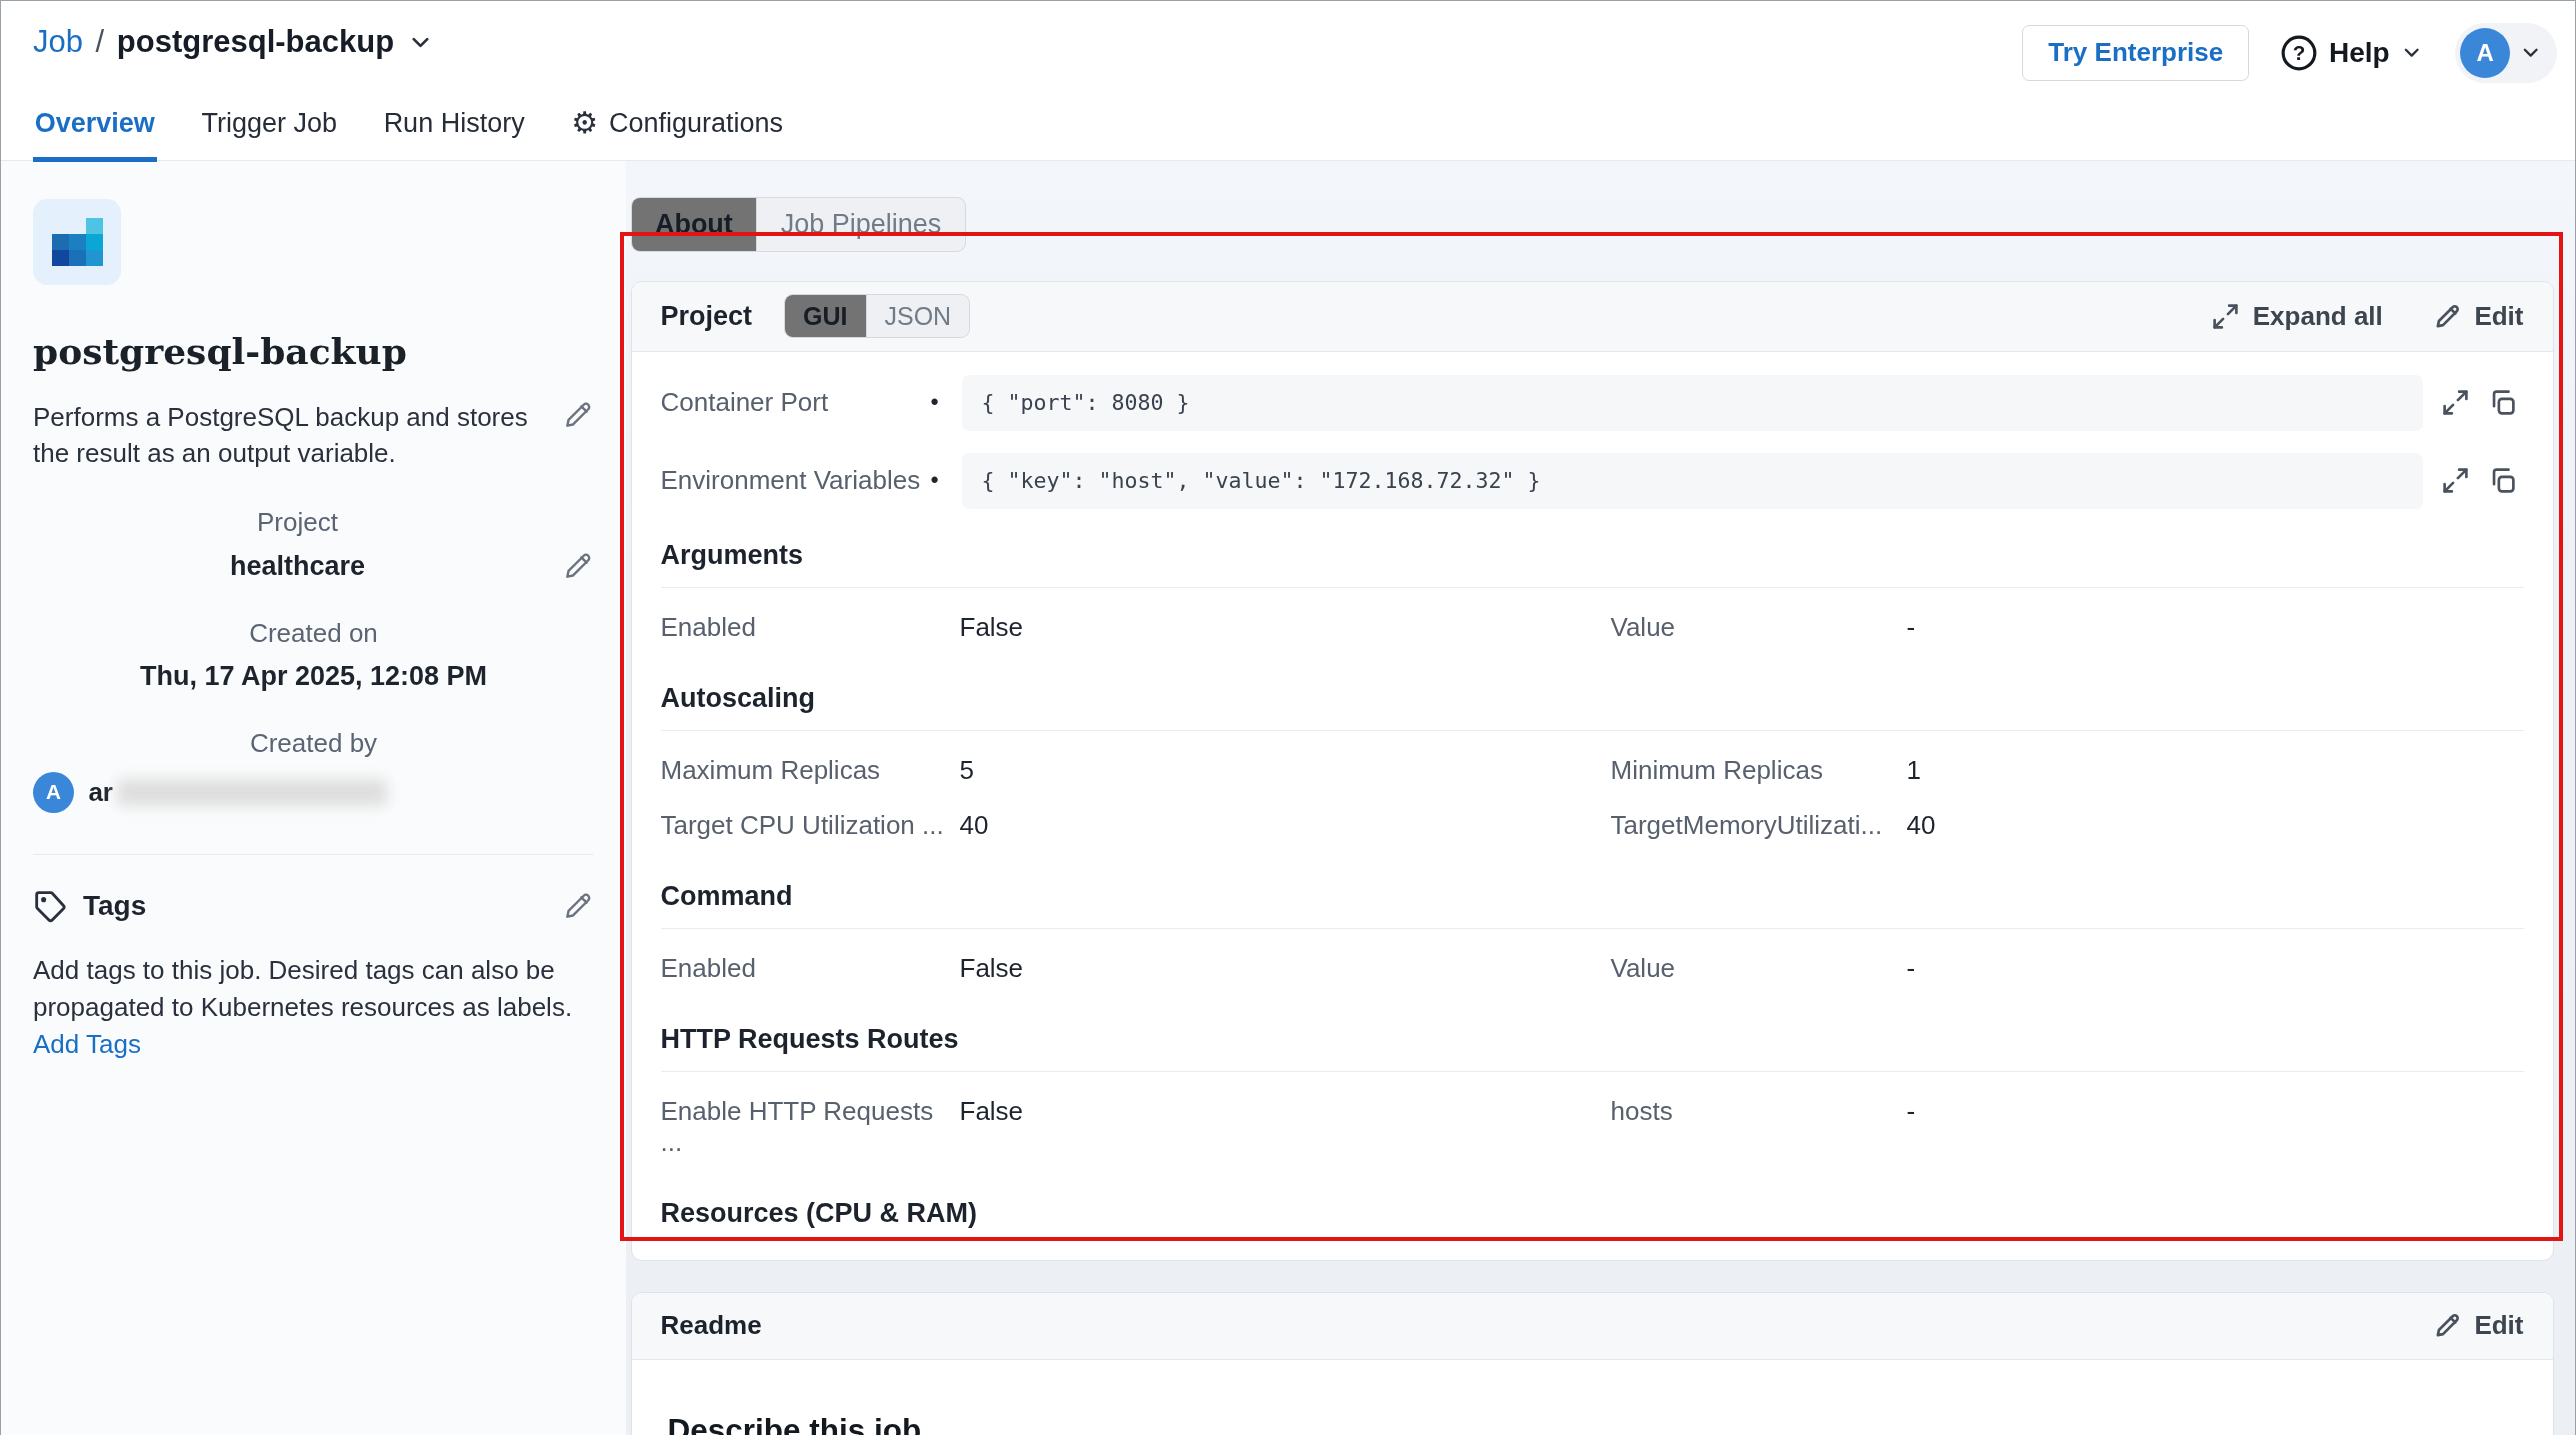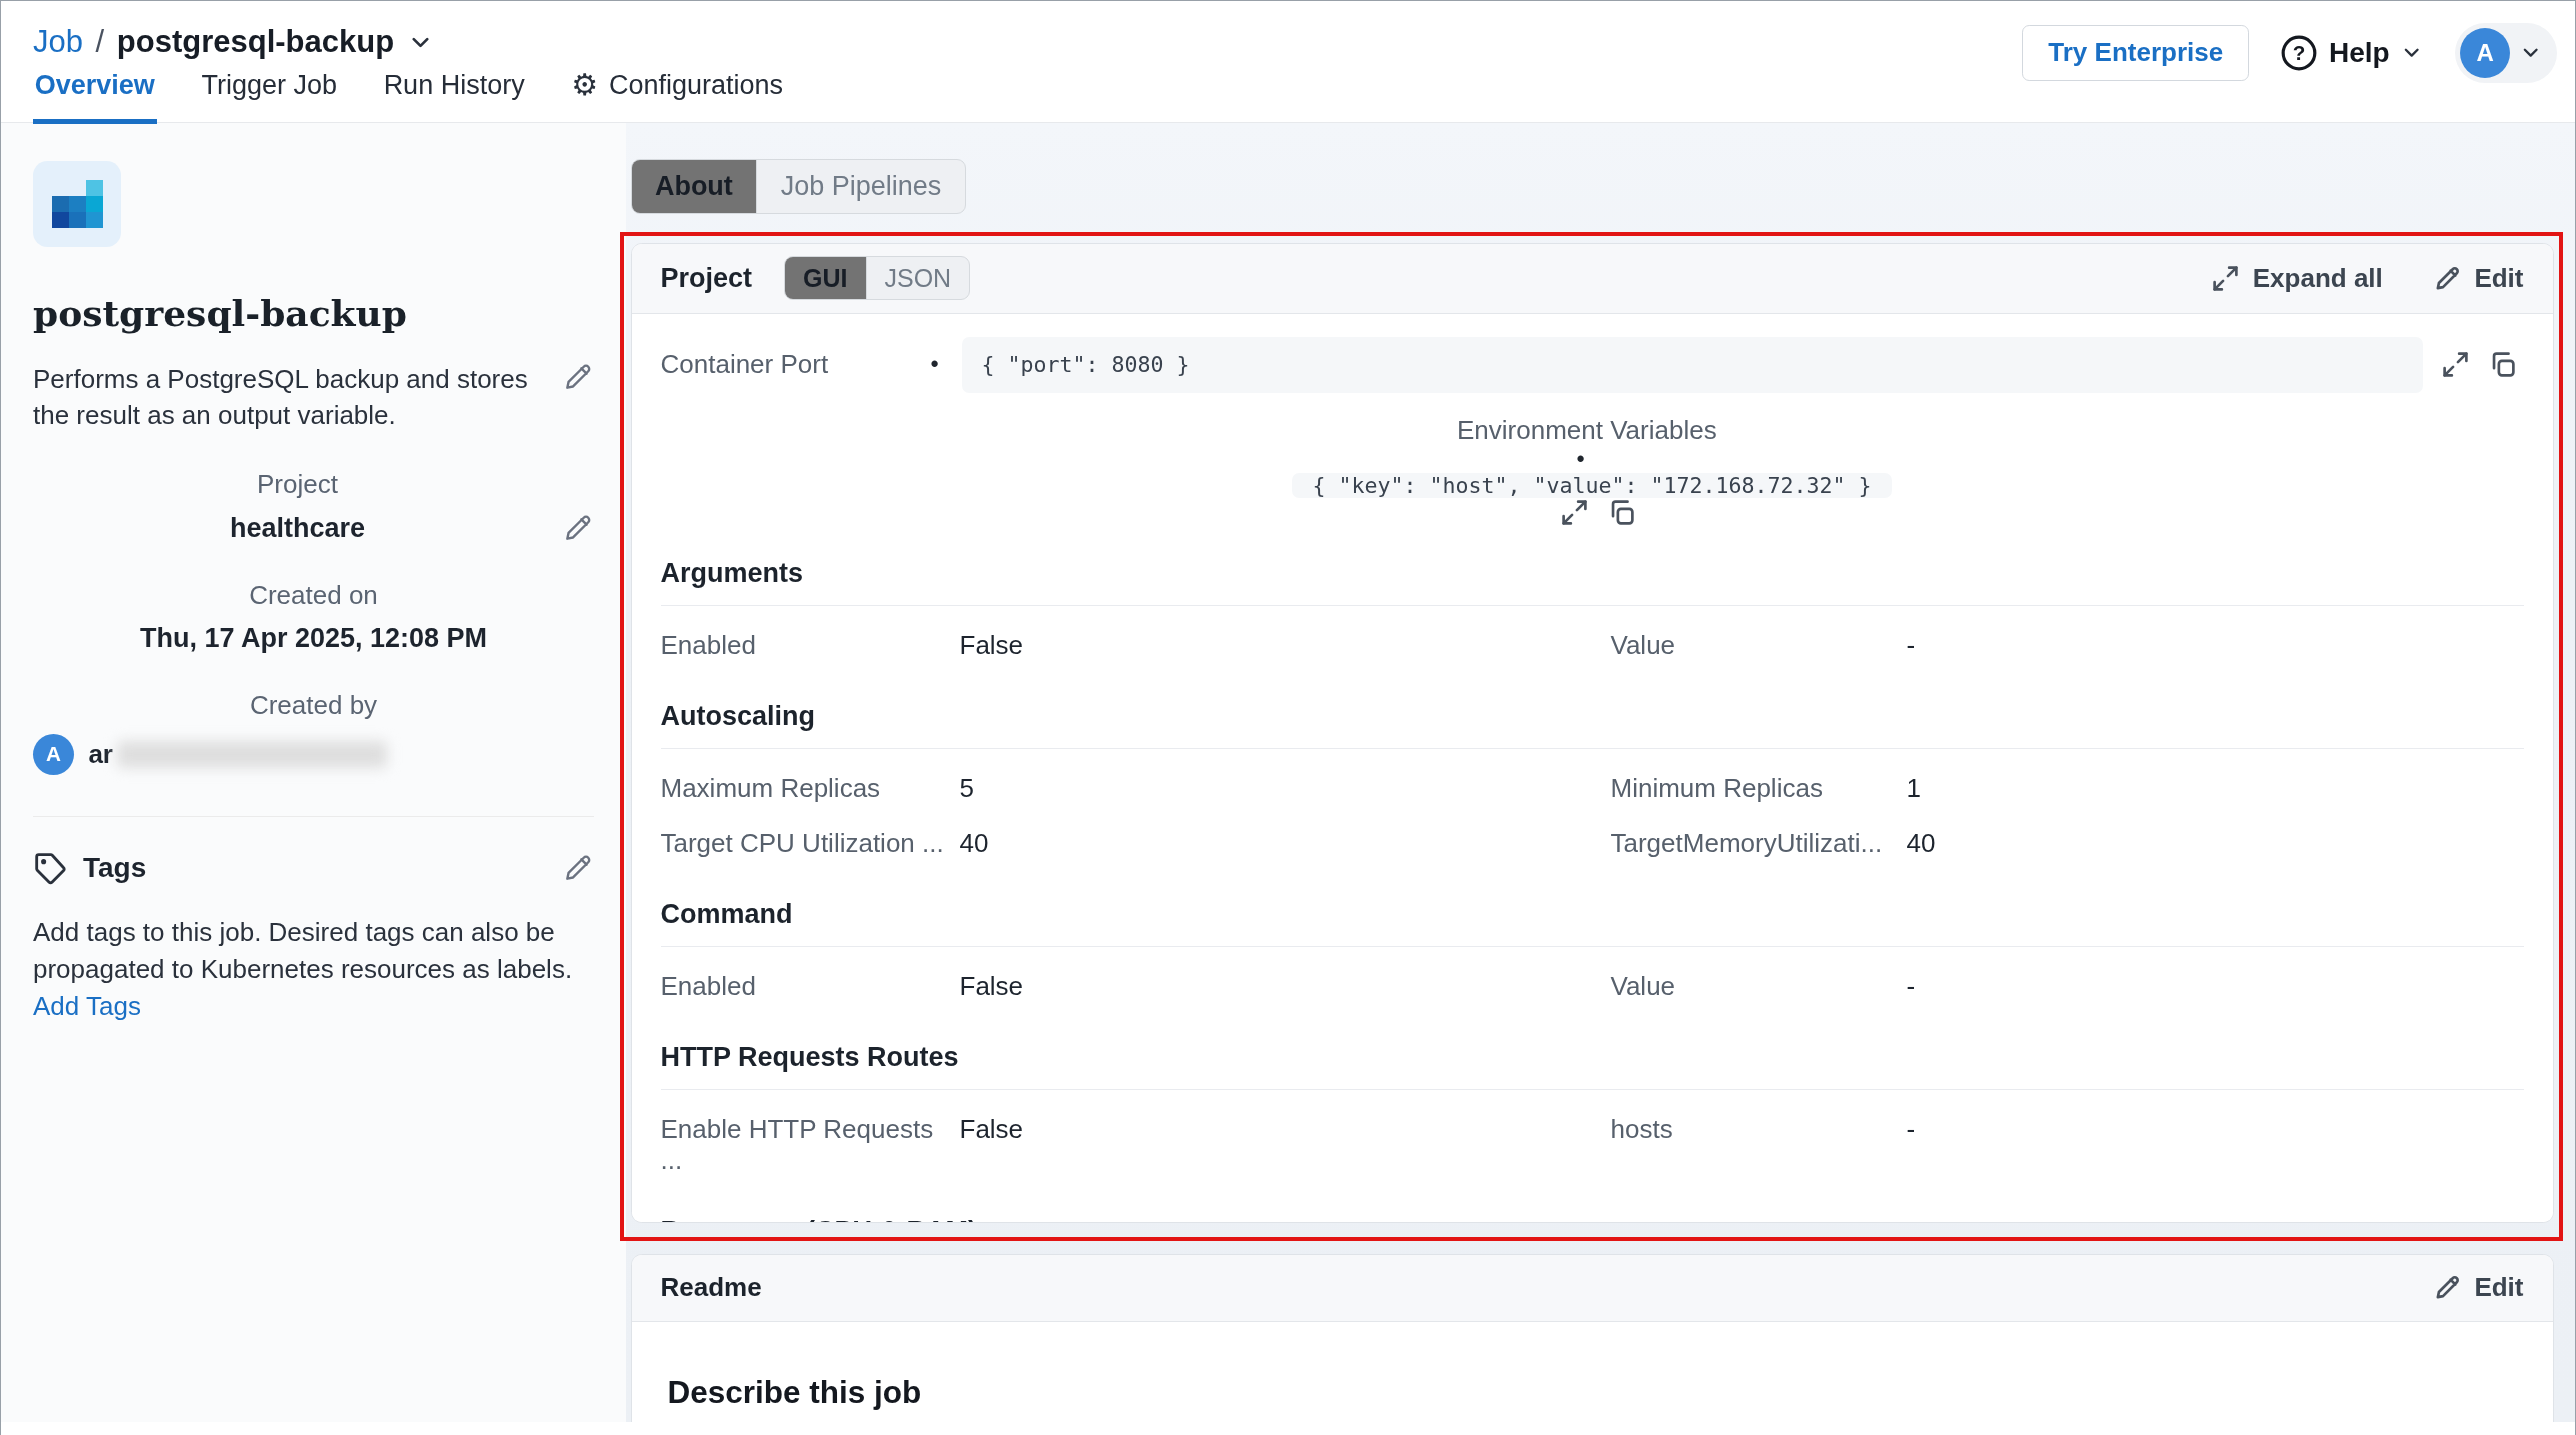--- a/index.html
+++ b/index.html
@@ -10,7 +10,7 @@
             background:#fff; overflow:hidden; }
 
   
-  .app-header { position:relative; height:122px; background:#ffffff; border-bottom:1.8px solid #e7e9ec; }
+  .app-header { position:relative; height:160px; background:#ffffff; border-bottom:1.8px solid #e7e9ec; }
   .breadcrumb { position:absolute; top:23.4px; left:32px; display:flex; align-items:center; gap:12.6px; font-size:31px; }
   .crumb-link { color:#1a6fc4; cursor:pointer; }
   .crumb-sep { color:#4a5260; }

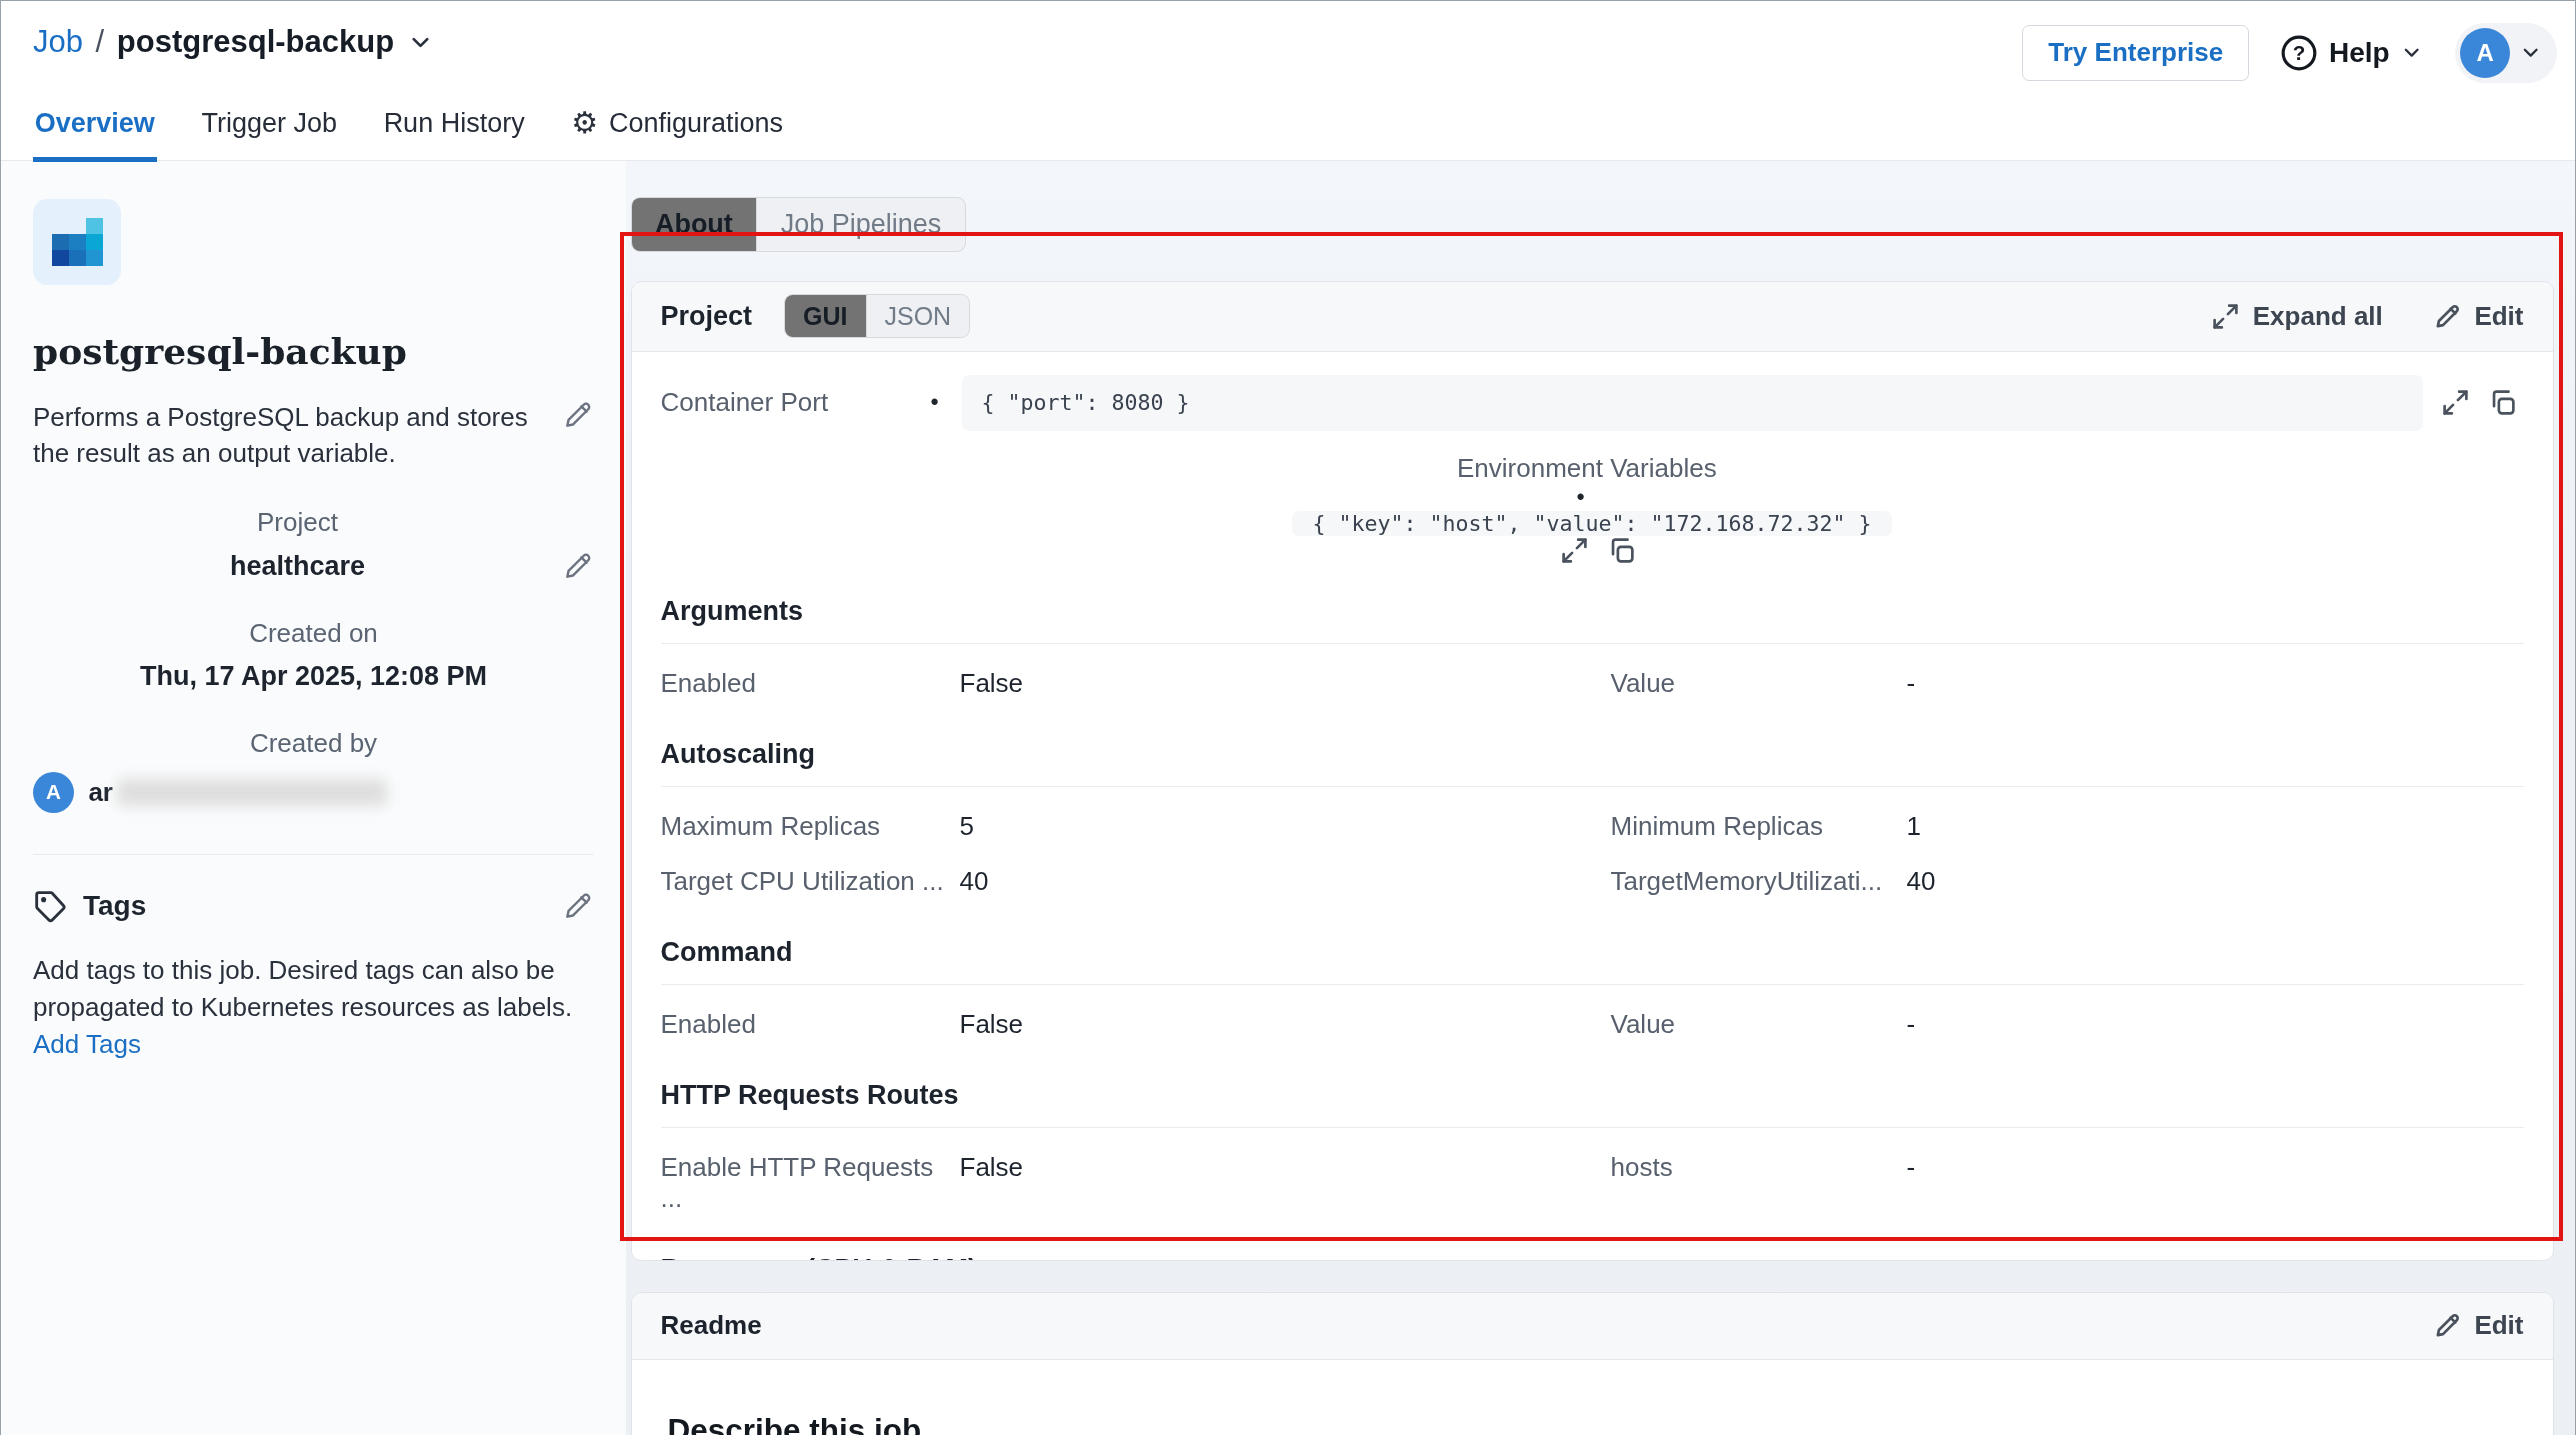--- a/index.html
+++ b/index.html
@@ -84,7 +84,7 @@
 
   .card-body { padding:23.4px 29px 0 29px; background:#fff; }
   .field-row { display:flex; align-items:center; }
-  .field-row + .field-row { margin-top:21.6px;flex-direction:column; }
+  .field-row + .field-row { margin-top:21.6px; }
   .field-label { width:270px; font-size:26px; color:#57606c; flex-shrink:0; }
   .bullet { width:31px; font-size:23.4px; color:#20262e; flex-shrink:0; }
   .field-box { flex:1; height:56px; background:#f5f7f9; border-radius:7.2px; display:flex; align-items:center; padding:0 20px;

